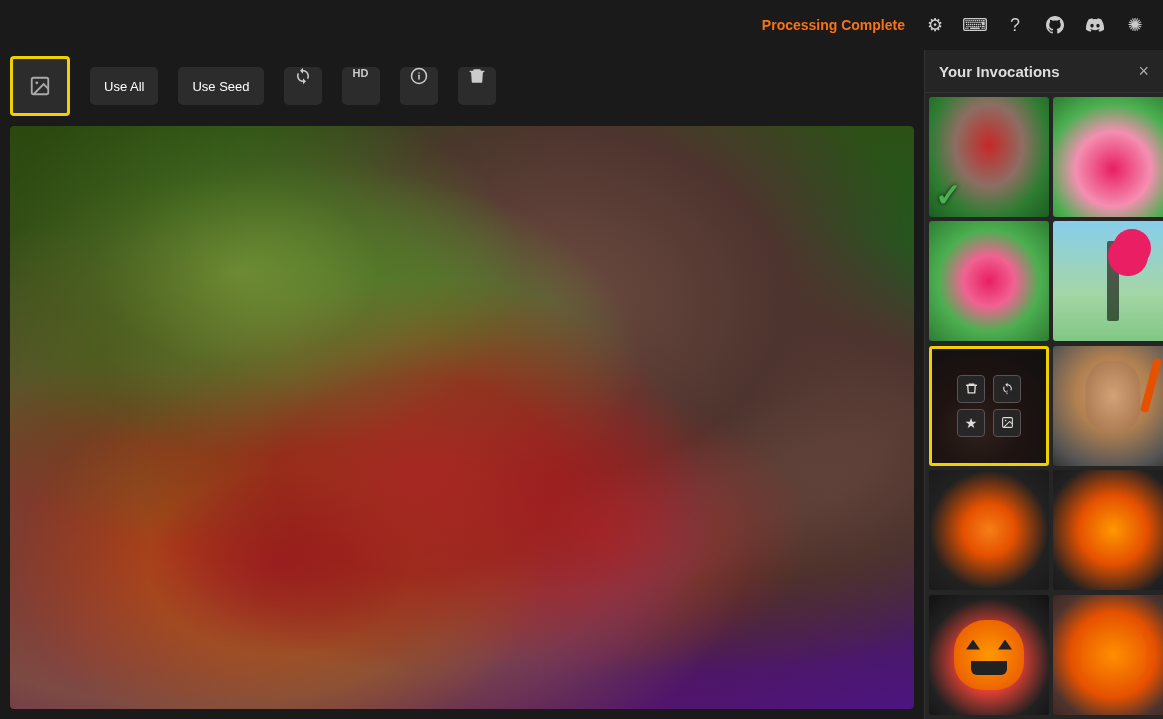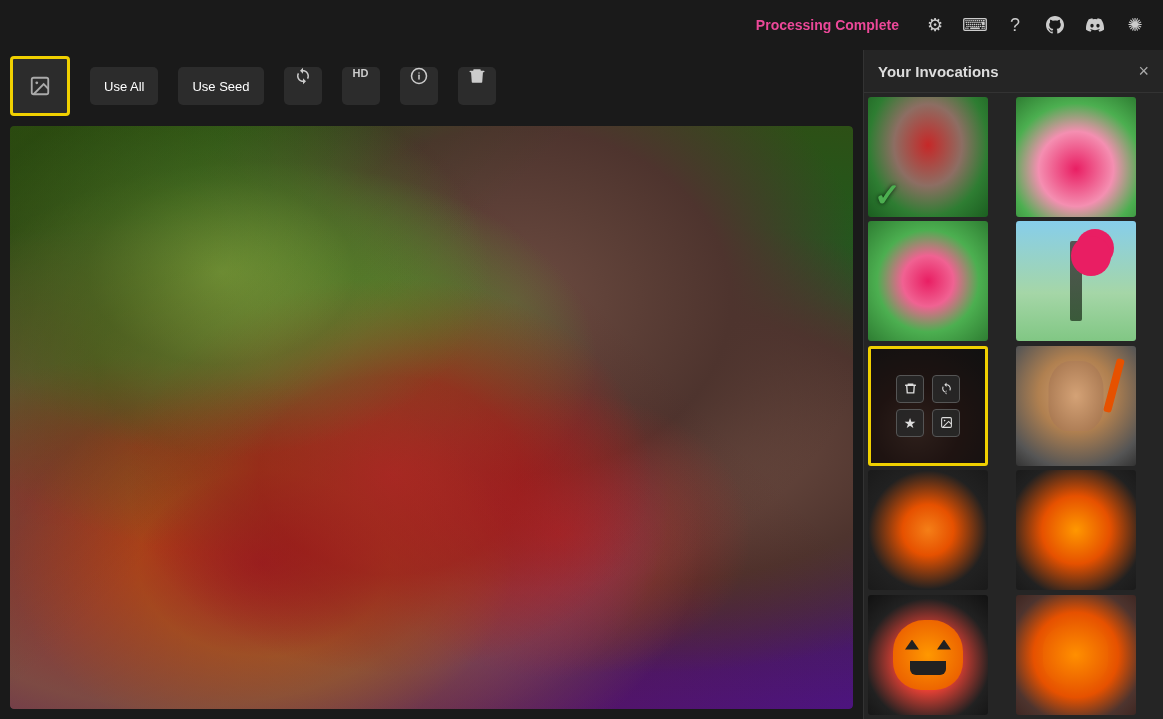--- a/index.html
+++ b/index.html
@@ -26,10 +26,10 @@
       flex-shrink: 0;
     }
     .processing-complete {
-      color: #ec4899;
+      color: #f97316;
       font-weight: 600;
       font-size: 14px;
-      margin-right: 10px;
+      margin-right: 4px;
     }
     .topbar-icon {
       width: 28px;

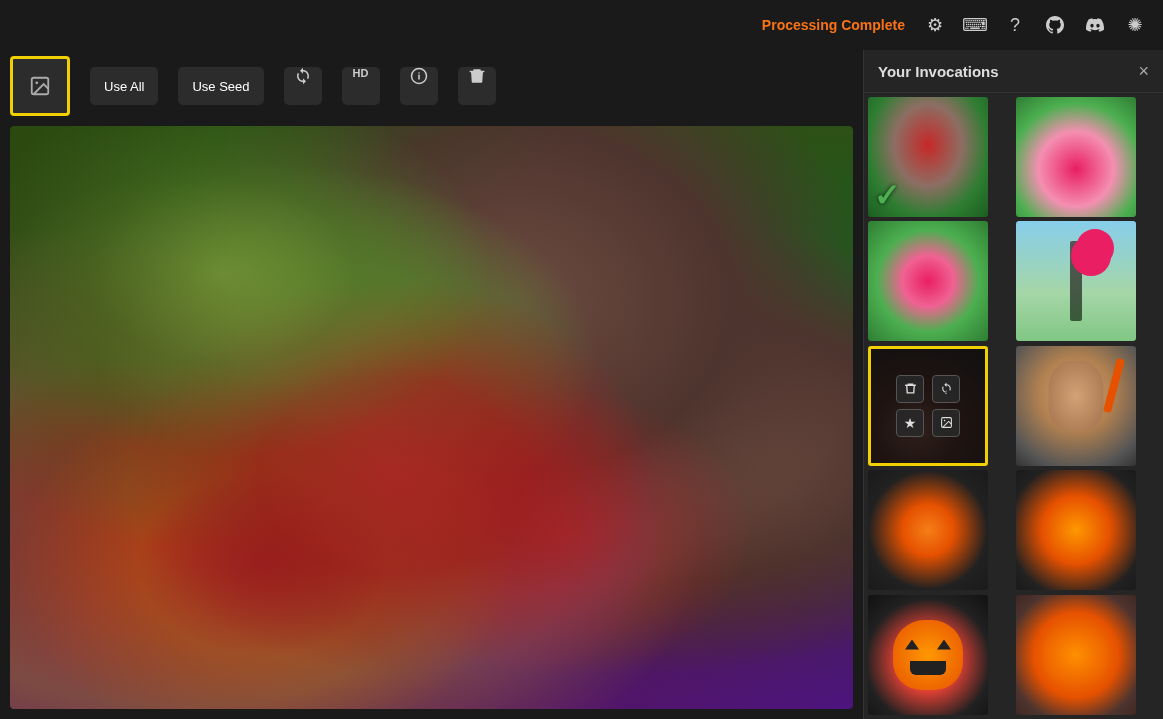--- a/index.html
+++ b/index.html
@@ -153,7 +153,7 @@
 
     
     .right-panel {
-      width: 300px;
+      width: 239px;
       background: #252525;
       border-left: 1px solid #333;
       display: flex;

